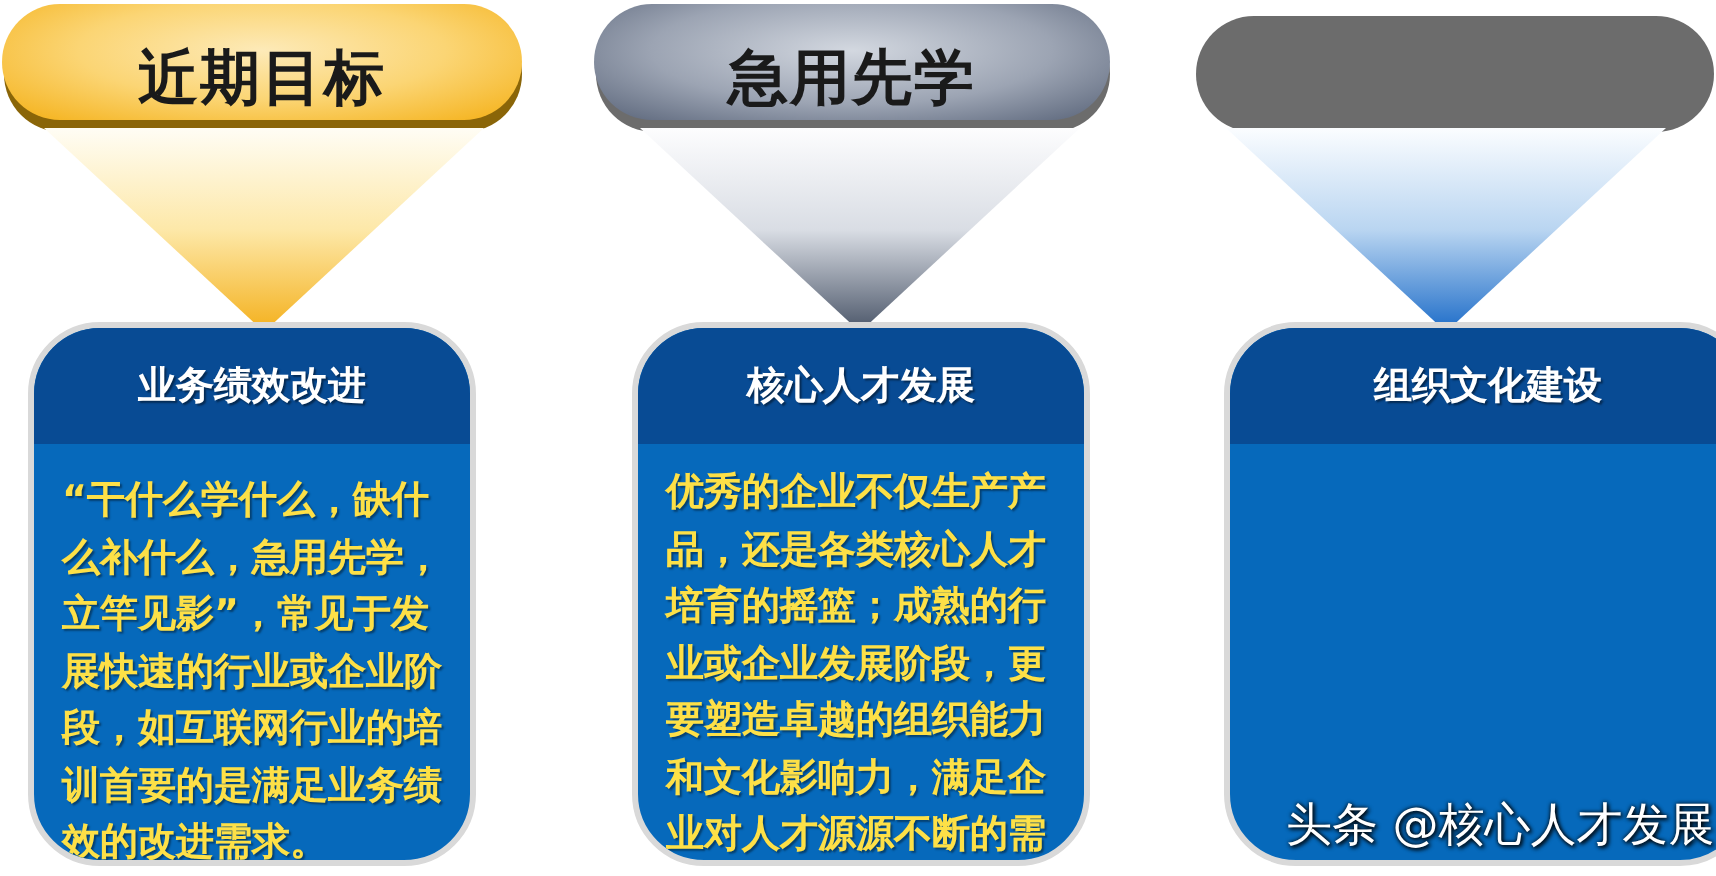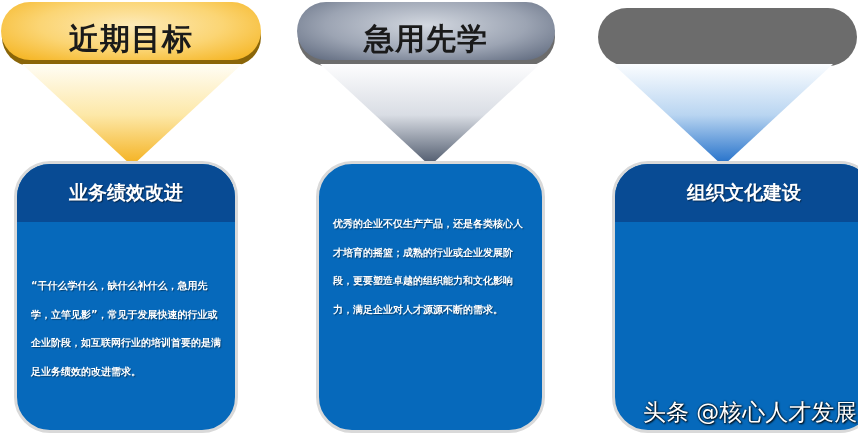--- a/index.html
+++ b/index.html
@@ -60,6 +60,7 @@
     <polygon points="0,0 220,0 110,102" fill="url(#g2)"></polygon>
   </svg>
   <div class="card" style="left:316px;width:229px;">
+    <div class="card-head">核心人才发展</div>
     <div class="card-body" style="padding-top:10px;text-align:left;">优秀的企业不仅生产产品，还是各类核心人才培育的摇篮；成熟的行业或企业发展阶段，更要塑造卓越的组织能力和文化影响力，满足企业对人才源源不断的需求。</div>
   </div>
 </div>

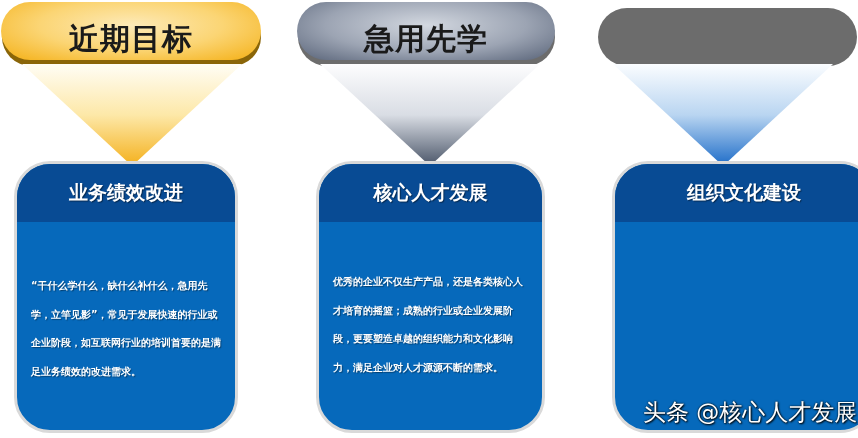--- a/index.html
+++ b/index.html
@@ -15,8 +15,8 @@
         background:#0669bb;border:3px solid #d9d9d9;box-sizing:border-box;overflow:hidden;}
   .card-head{height:58px;background:#084b94;display:flex;align-items:center;justify-content:center;
              color:#ffffff;font-size:19px;font-weight:bold;text-shadow:1px 1px 1px rgba(0,0,0,.45);}
-  .card-body{color:#ffffff;font-size:10px;font-weight:bold;line-height:28.5px;
-             text-shadow:1px 1px 1px rgba(0,0,0,.4);padding:0 14px;box-sizing:border-box;margin-top:36px;}
+  .card-body{color:#fde047;font-size:19px;font-weight:bold;line-height:28.5px;
+             text-shadow:1px 1px 1px rgba(0,0,0,.4);padding:0 14px;box-sizing:border-box;}
   .watermark{position:absolute;left:643px;top:397px;font-size:23px;color:#ffffff;
              text-shadow:1px 1px 2px #000,0 0 2px #000;letter-spacing:0px;}
 </style>

